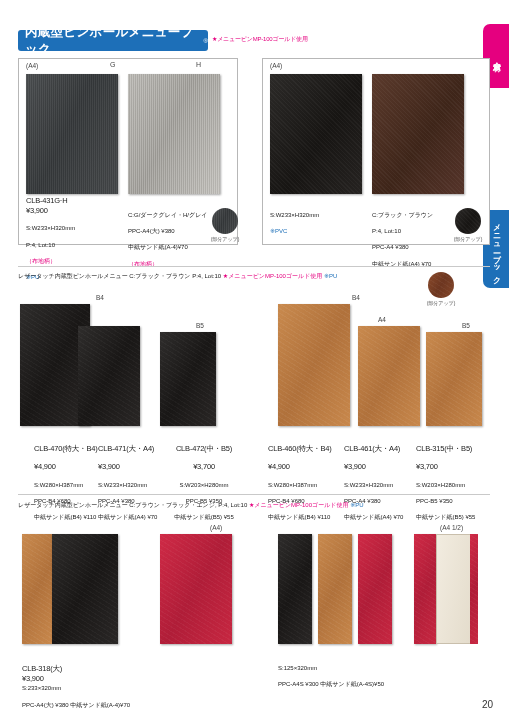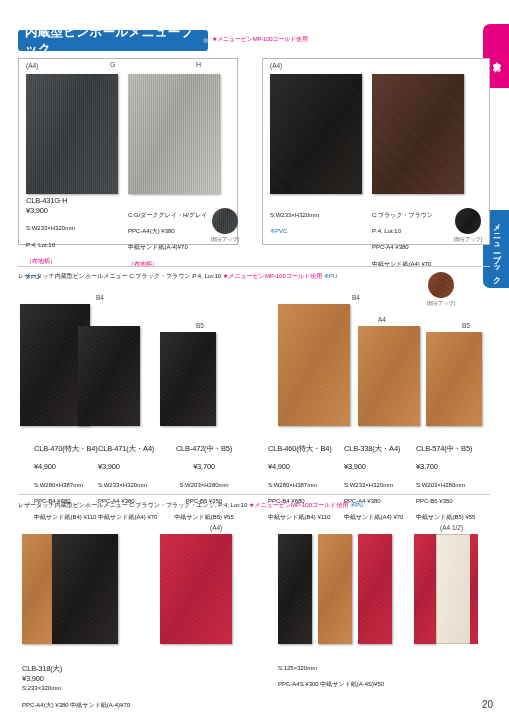--- a/index.html
+++ b/index.html
@@ -236,7 +236,7 @@
     <div>中紙サンド紙(B4) ¥110</div>
   </div>
   <div class="spec" style="left:344px;top:436px;width:64px;">
-    <div class="code">CLB-338(大・A4)</div>
+    <div class="code">CLB-461(大・A4)</div>
     <div class="code">¥3,900</div>
     <div>S:W233×H320mm</div>
     <div>PPC-A4            ¥380</div>

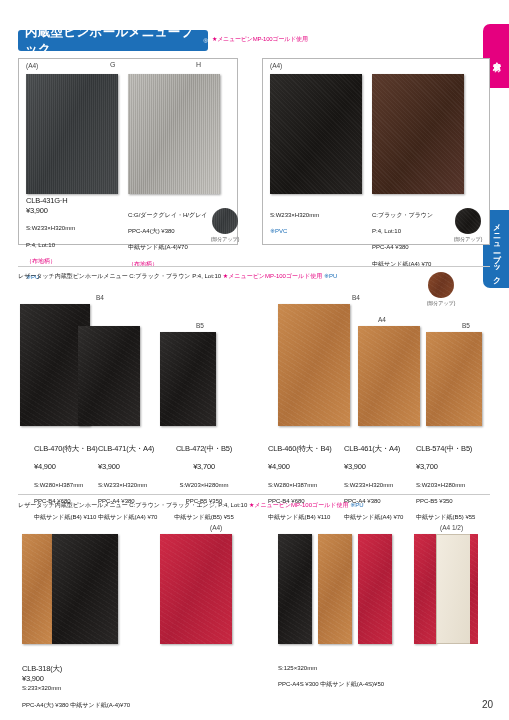--- a/index.html
+++ b/index.html
@@ -243,7 +243,7 @@
     <div>中紙サンド紙(A4) ¥70</div>
   </div>
   <div class="spec" style="left:416px;top:436px;width:64px;">
-    <div class="code">CLB-574(中・B5)</div>
+    <div class="code">CLB-315(中・B5)</div>
     <div class="code">¥3,700</div>
     <div>S:W203×H280mm</div>
     <div>PPC-B5            ¥350</div>

